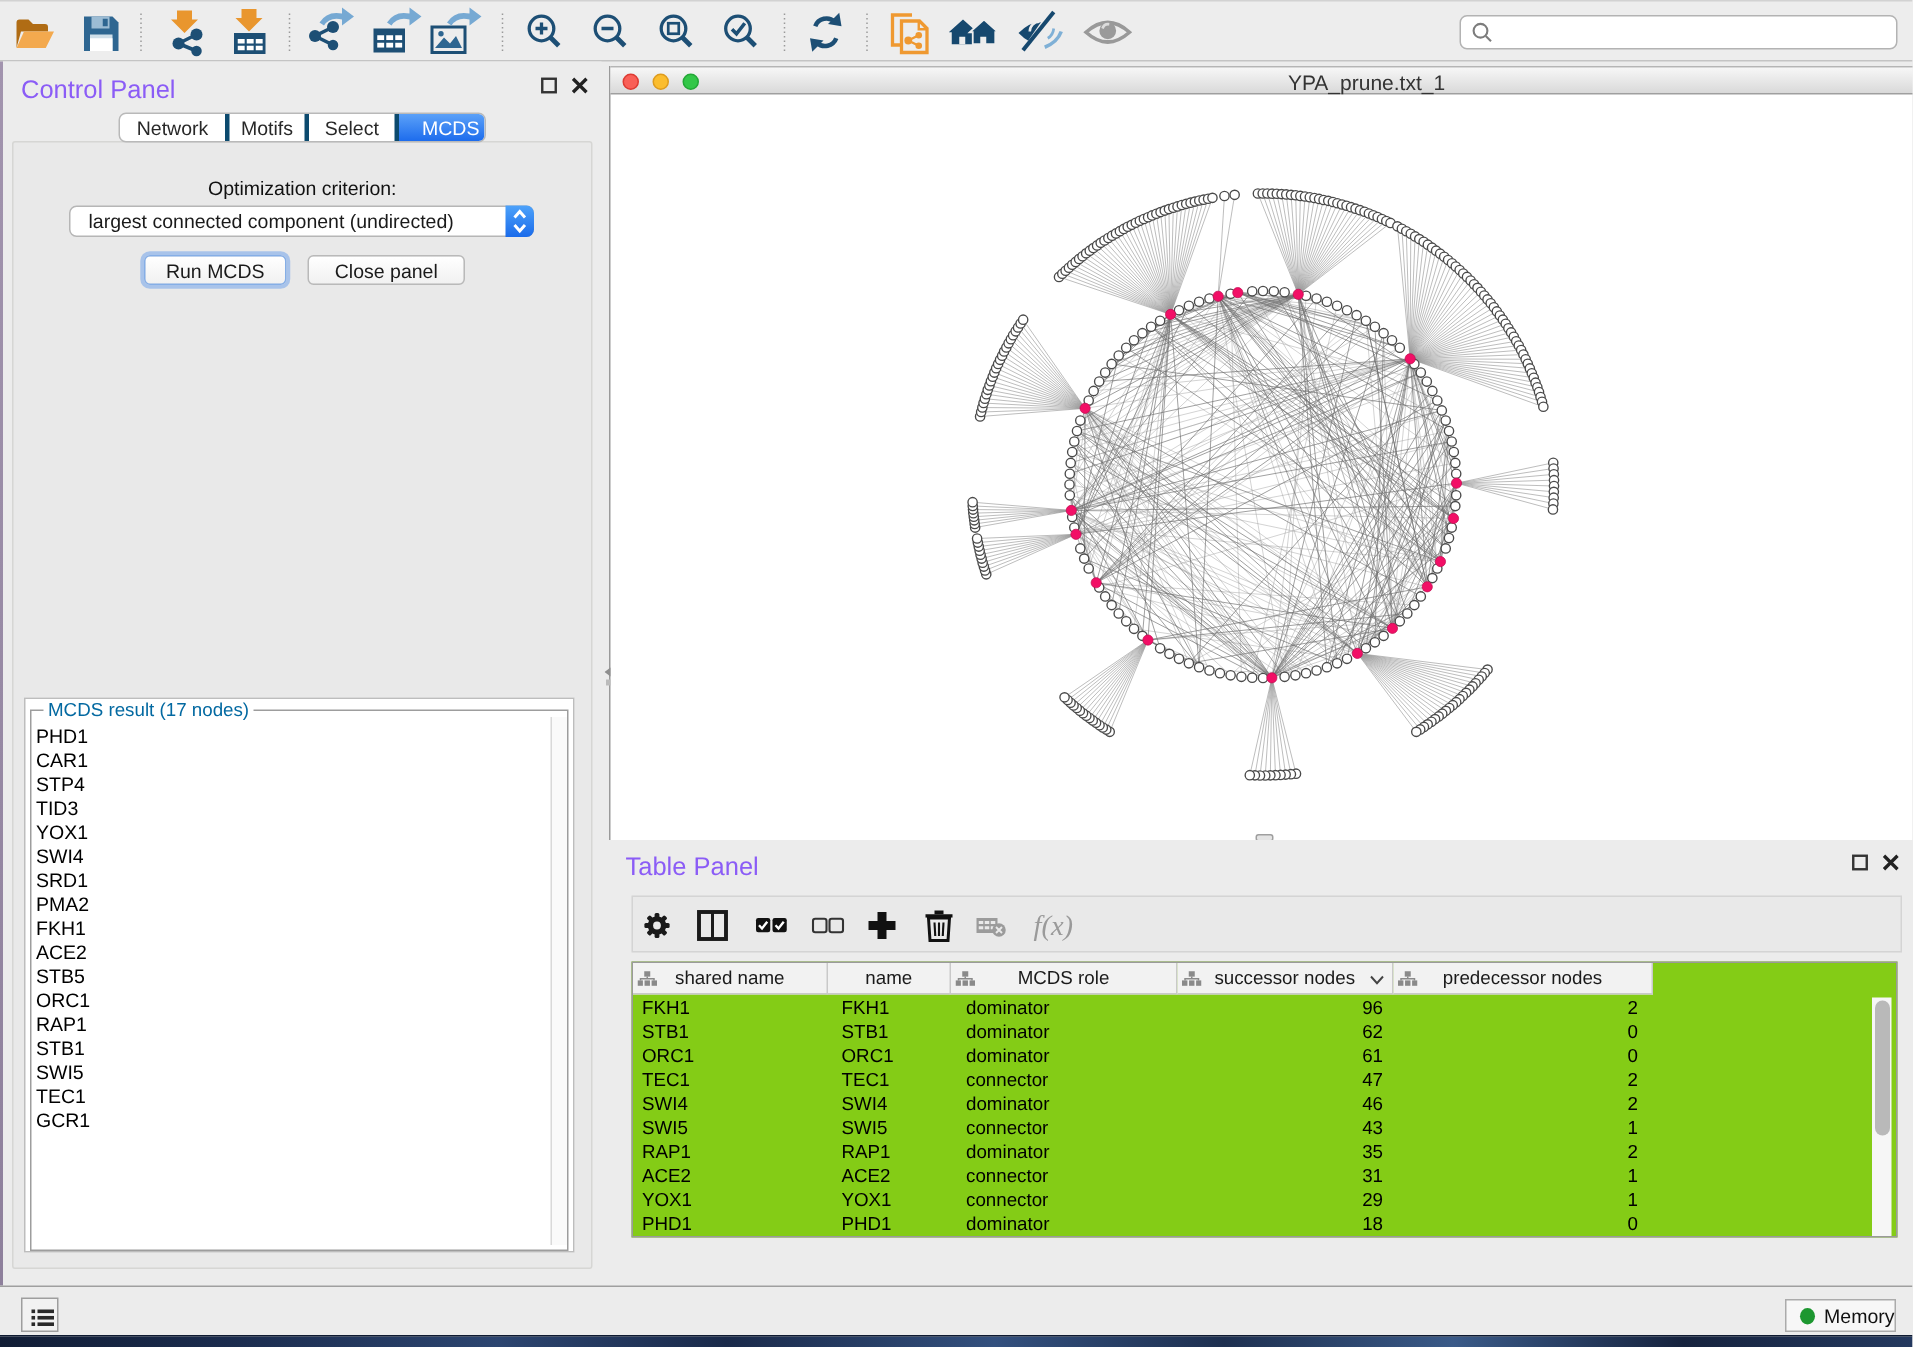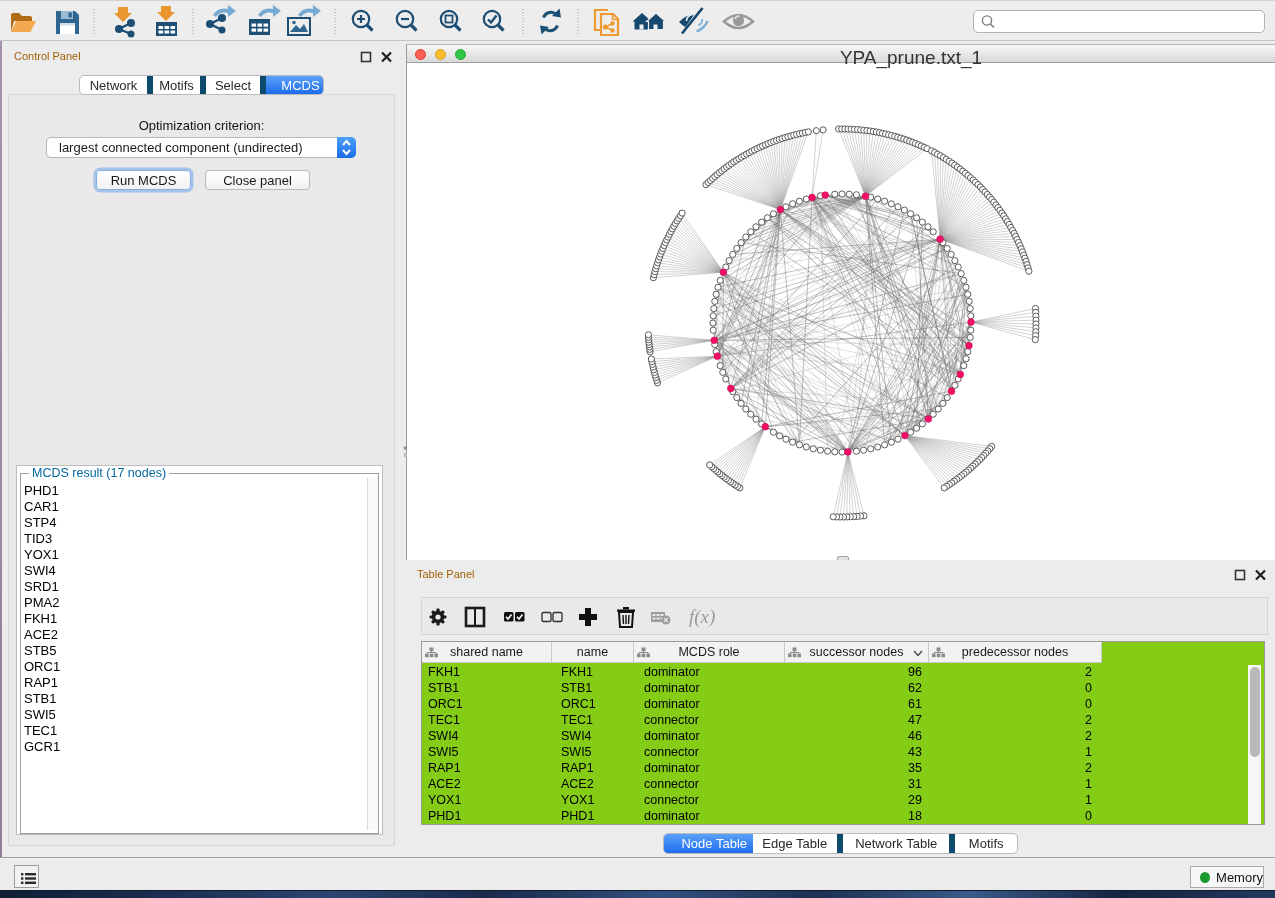--- a/index.html
+++ b/index.html
@@ -14,7 +14,7 @@
             background:linear-gradient(#a294ae,#8d7f9b); }
   
   #cpanel { left:2px; top:41px; width:399px; height:816px; background:#ececec; }
-  .paneltitle { font-size:11px; color:#a16207; }
+  .paneltitle { font-size:17px; color:#8b5cf6; }
   .winbtn { position:absolute; }
   #cp-inner { position:absolute; left:6px; top:53px; width:387px; height:752px;
               background:#e9e9e9; border:1px solid #d6d6d4; border-radius:2px; }

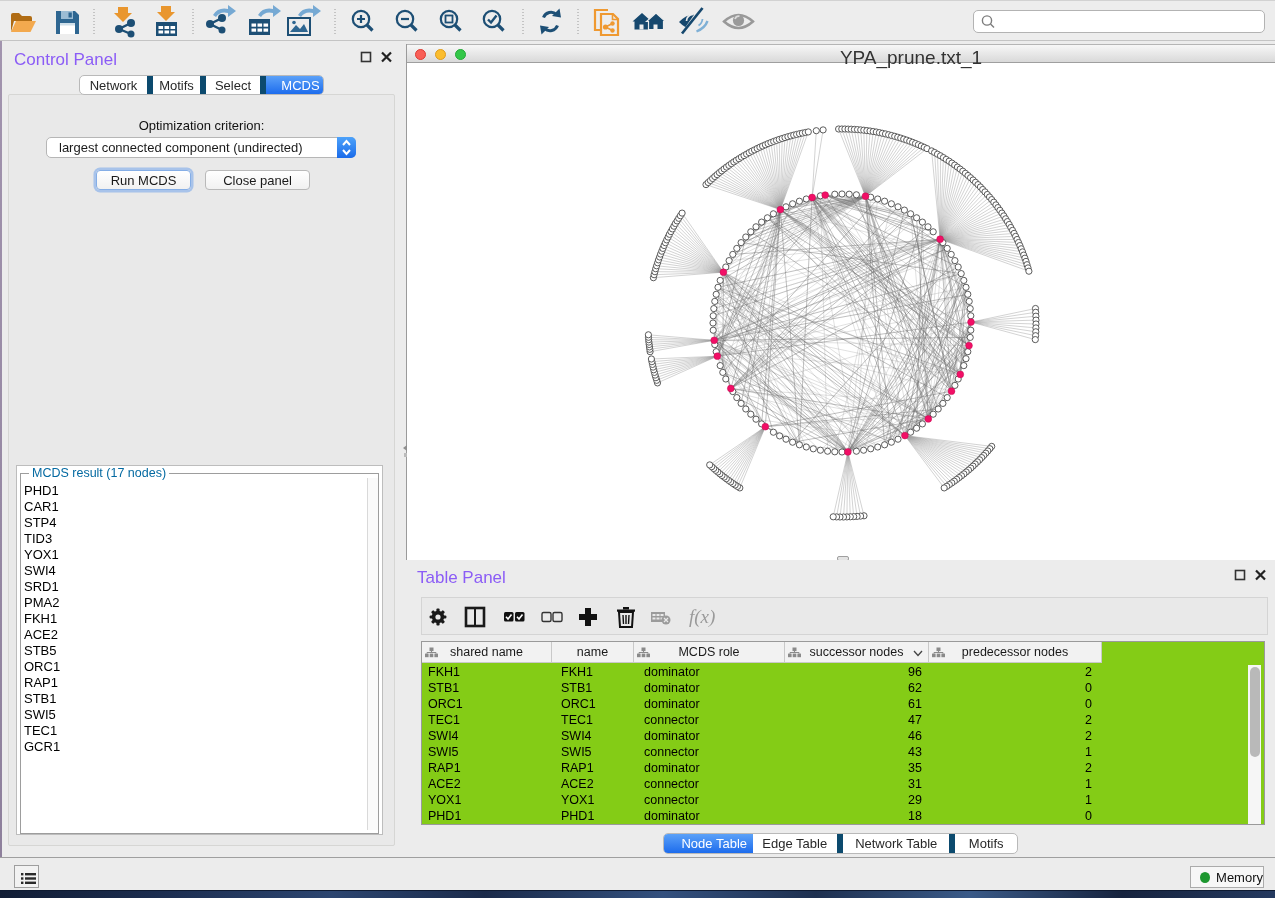--- a/index.html
+++ b/index.html
@@ -51,7 +51,7 @@
   #nettitle { position:absolute; left:0; top:0; width:869px; height:19px;
               background:linear-gradient(#f7f7f7,#d9d9d9);
               border-top:1px solid #b5b5b5; border-bottom:1px solid #9f9f9f;
-              font-size:19px; color:#333; }
+              font-size:14px; color:#333; }
   .light { position:absolute; top:4px; width:11px; height:11px; border-radius:50%; }
   
   #tpanel { left:406px; top:560px; width:869px; height:297px; background:#ececec; }

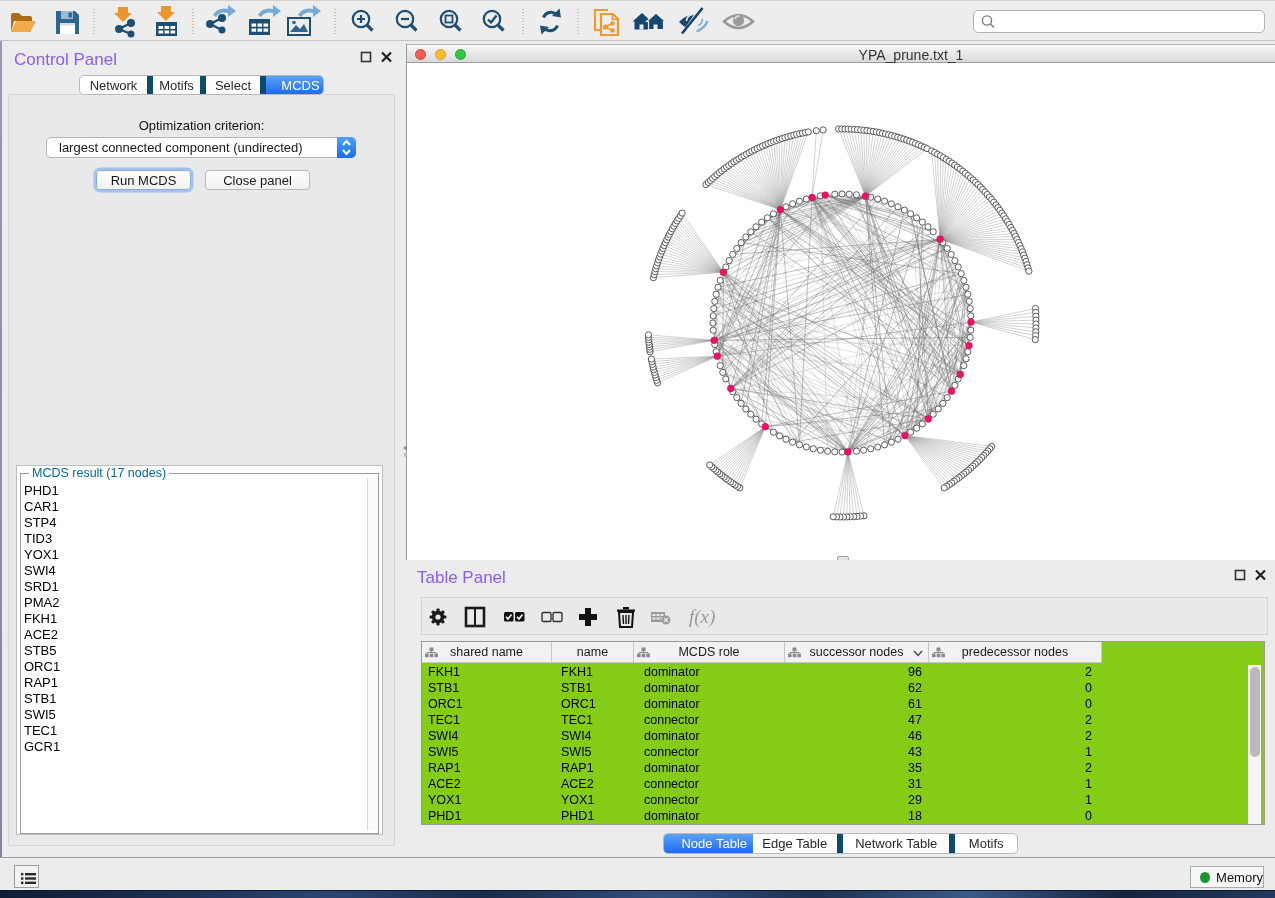--- a/index.html
+++ b/index.html
@@ -22,7 +22,7 @@
   .seg { position:absolute; display:flex; background:#fff; border:1px solid #b9b9b9;
          border-radius:5px; overflow:hidden; font-size:13px; color:#282828; }
   .seg > div { display:flex; align-items:center; justify-content:center;
-               border-right:6px solid #0c4a6e; }
+               border-right:3px solid #0c4a6e; }
   .seg > div:last-child { border-right:none; }
   .seg > div.sel { background:linear-gradient(#5ba1f8,#1d6ced); color:#fff;
                    border-right:none;padding-left:12px; }

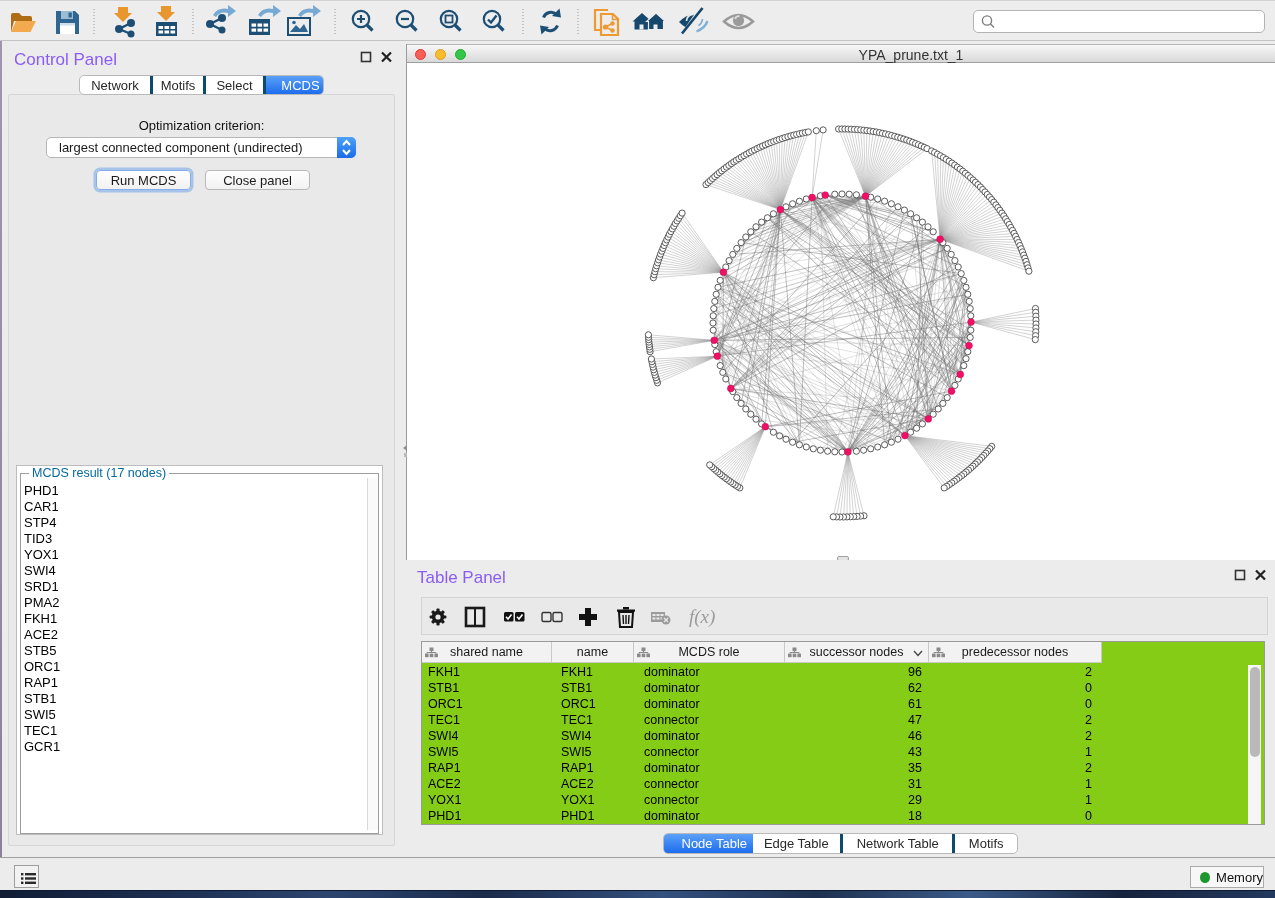--- a/index.html
+++ b/index.html
@@ -1311,12 +1311,6 @@
         <div id="tthumb"></div>
       </div>
     </div>
-  <div class="seg" style="left:257px; top:273px; width:355px; height:21px;">
-    <div class="sel" style="width:89px;">Node Table</div>
-    <div style="width:91px;">Edge Table</div>
-    <div style="width:113px;">Network Table</div>
-    <div style="width:62px;">Motifs</div>
-  </div>
 </div>
 
 <div class="abs" id="statusbar">

